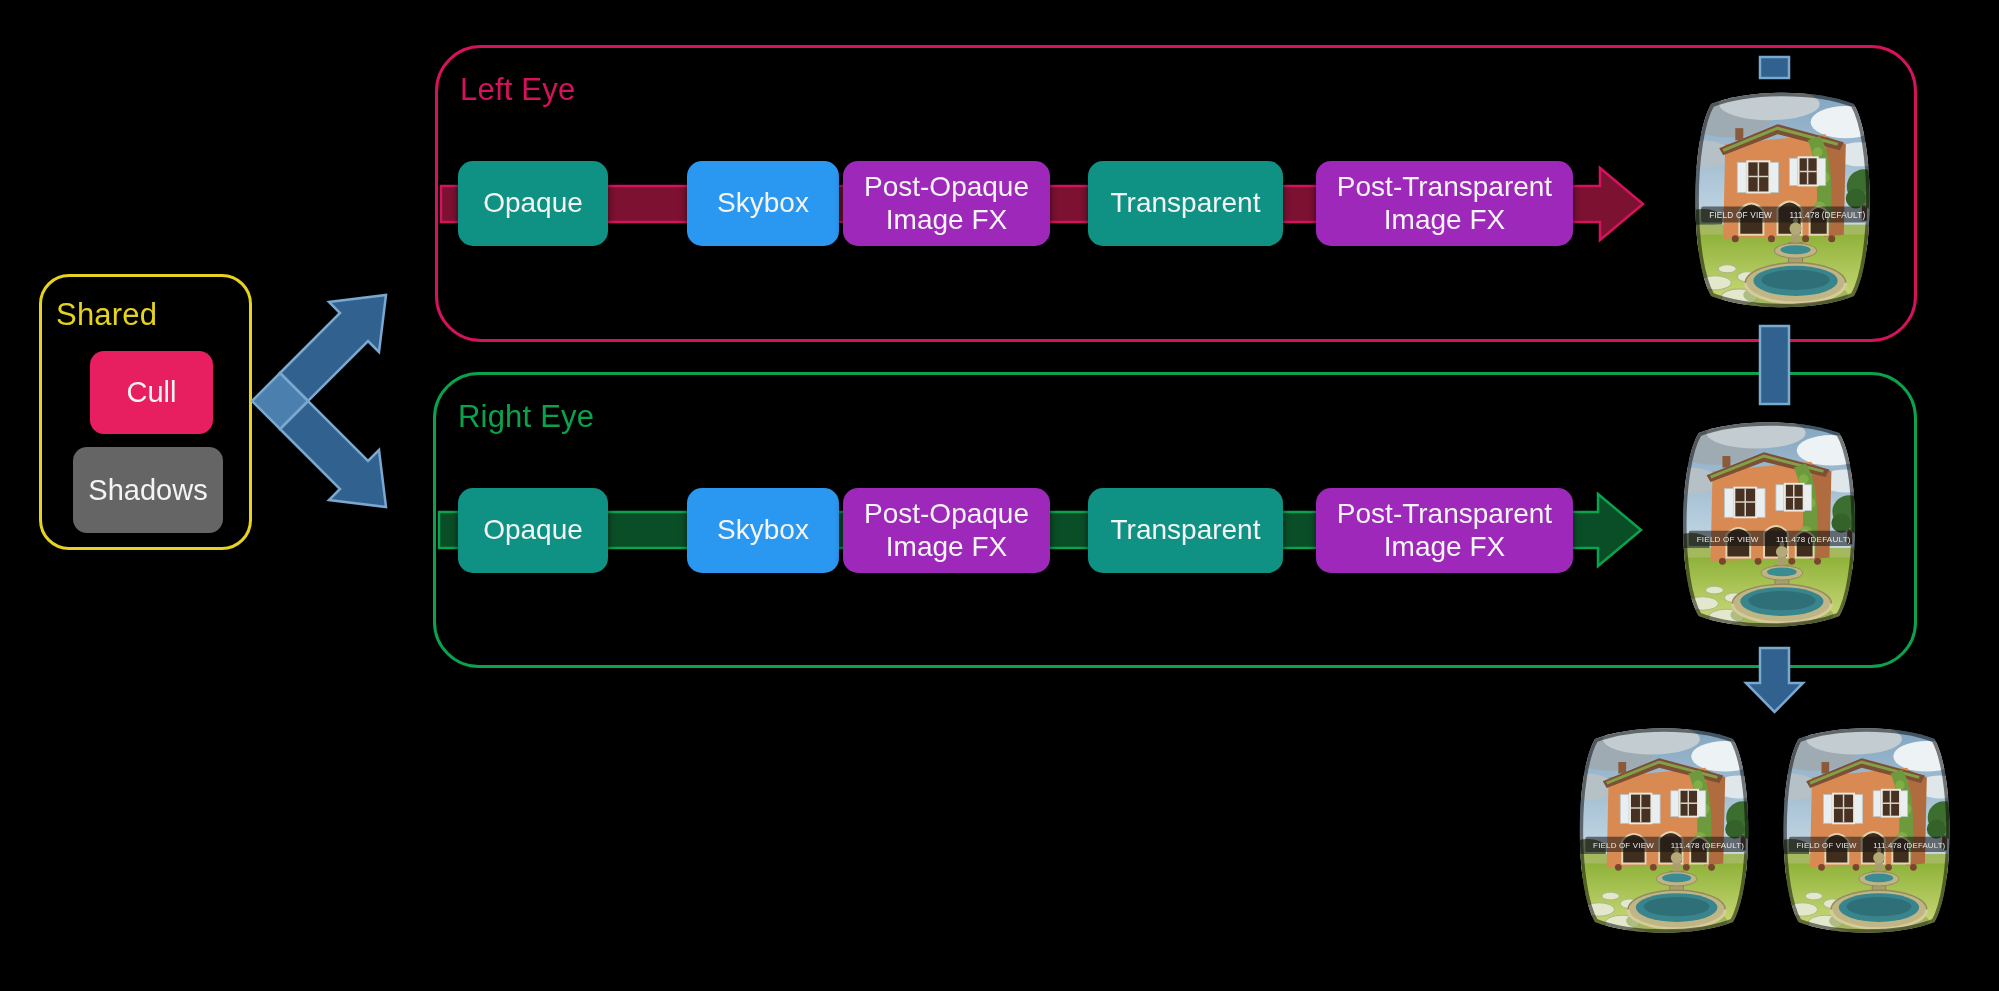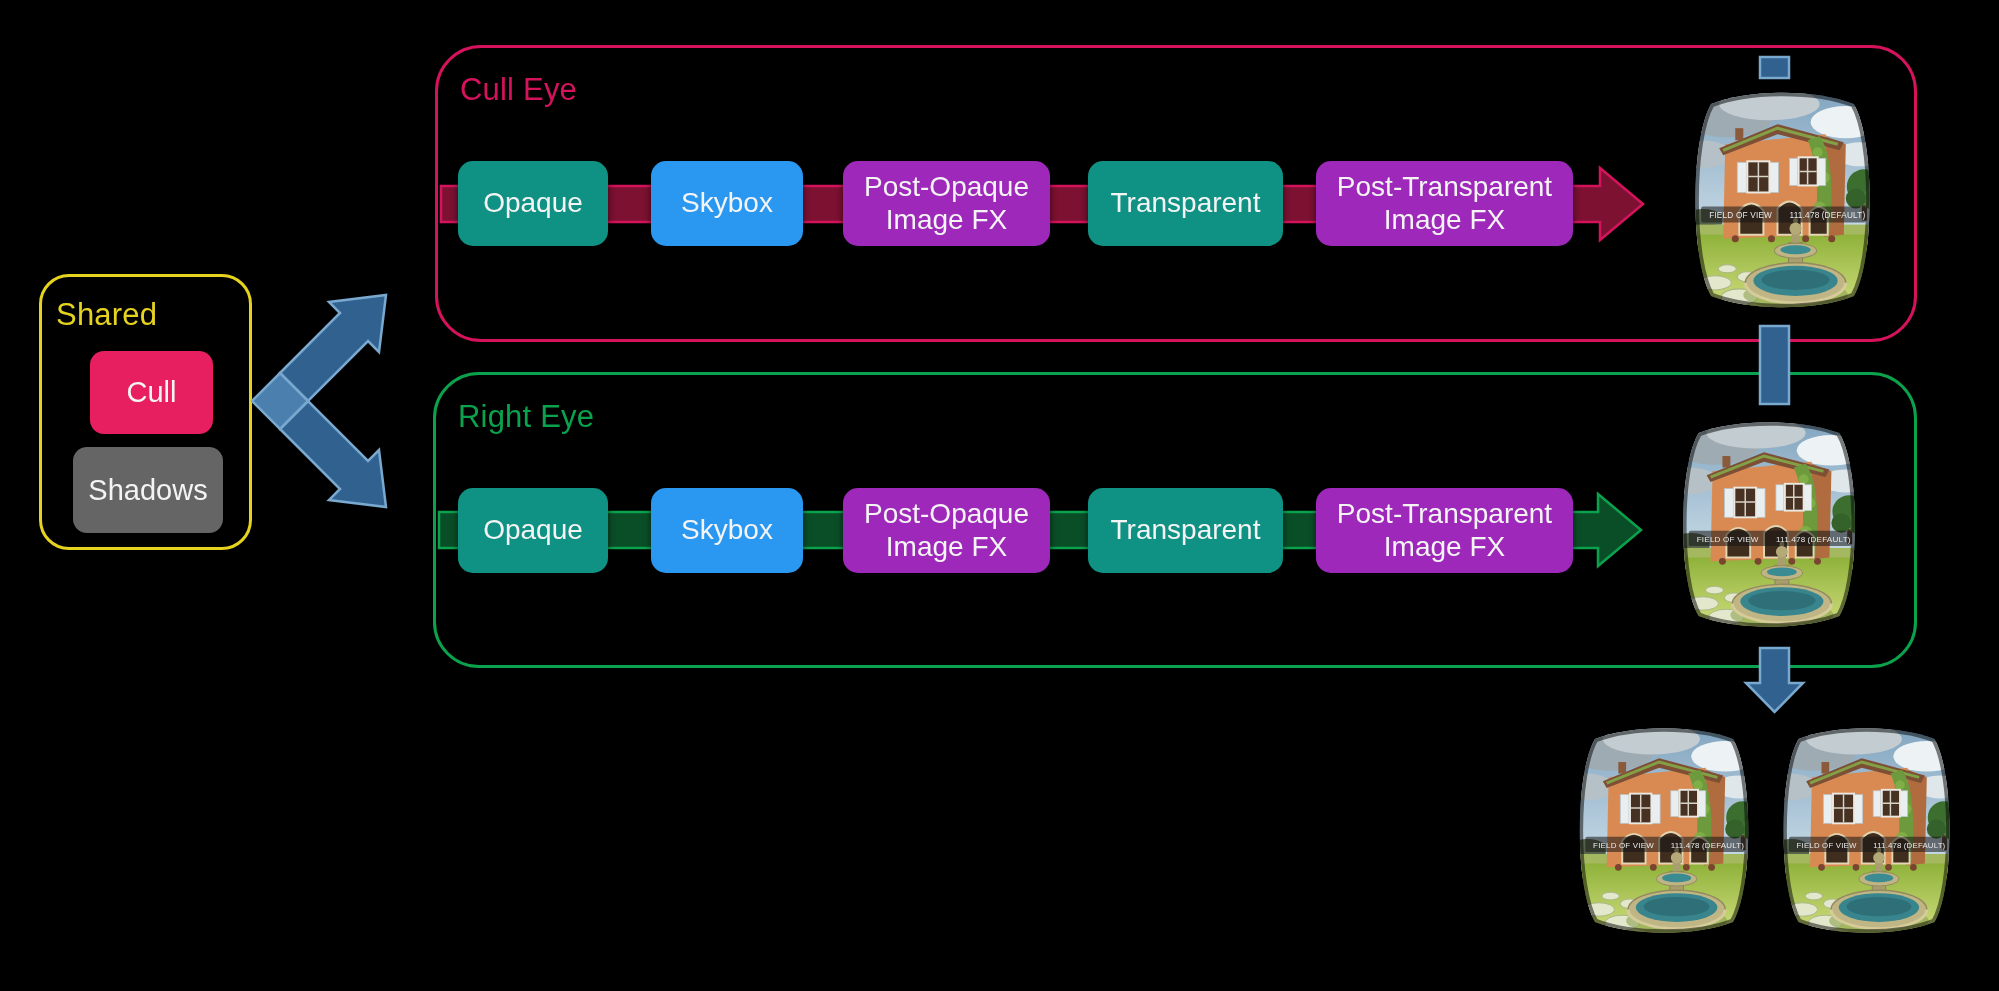--- a/index.html
+++ b/index.html
@@ -74,7 +74,7 @@
   </svg>
 
   <div class="group-box" id="left-eye-box">
-    <div class="group-label">Cull Eye</div>
+    <div class="group-label">Left Eye</div>
     <svg class="flow-arrow" viewBox="0 0 1215 100" preserveAspectRatio="none">
       <polygon points="3,32 1162,32 1162,14 1205,50 1162,86 1162,68 3,68" fill="var(--bar_crimson)" stroke="var(--accent_crimson)" stroke-width="2.5"></polygon>
     </svg>

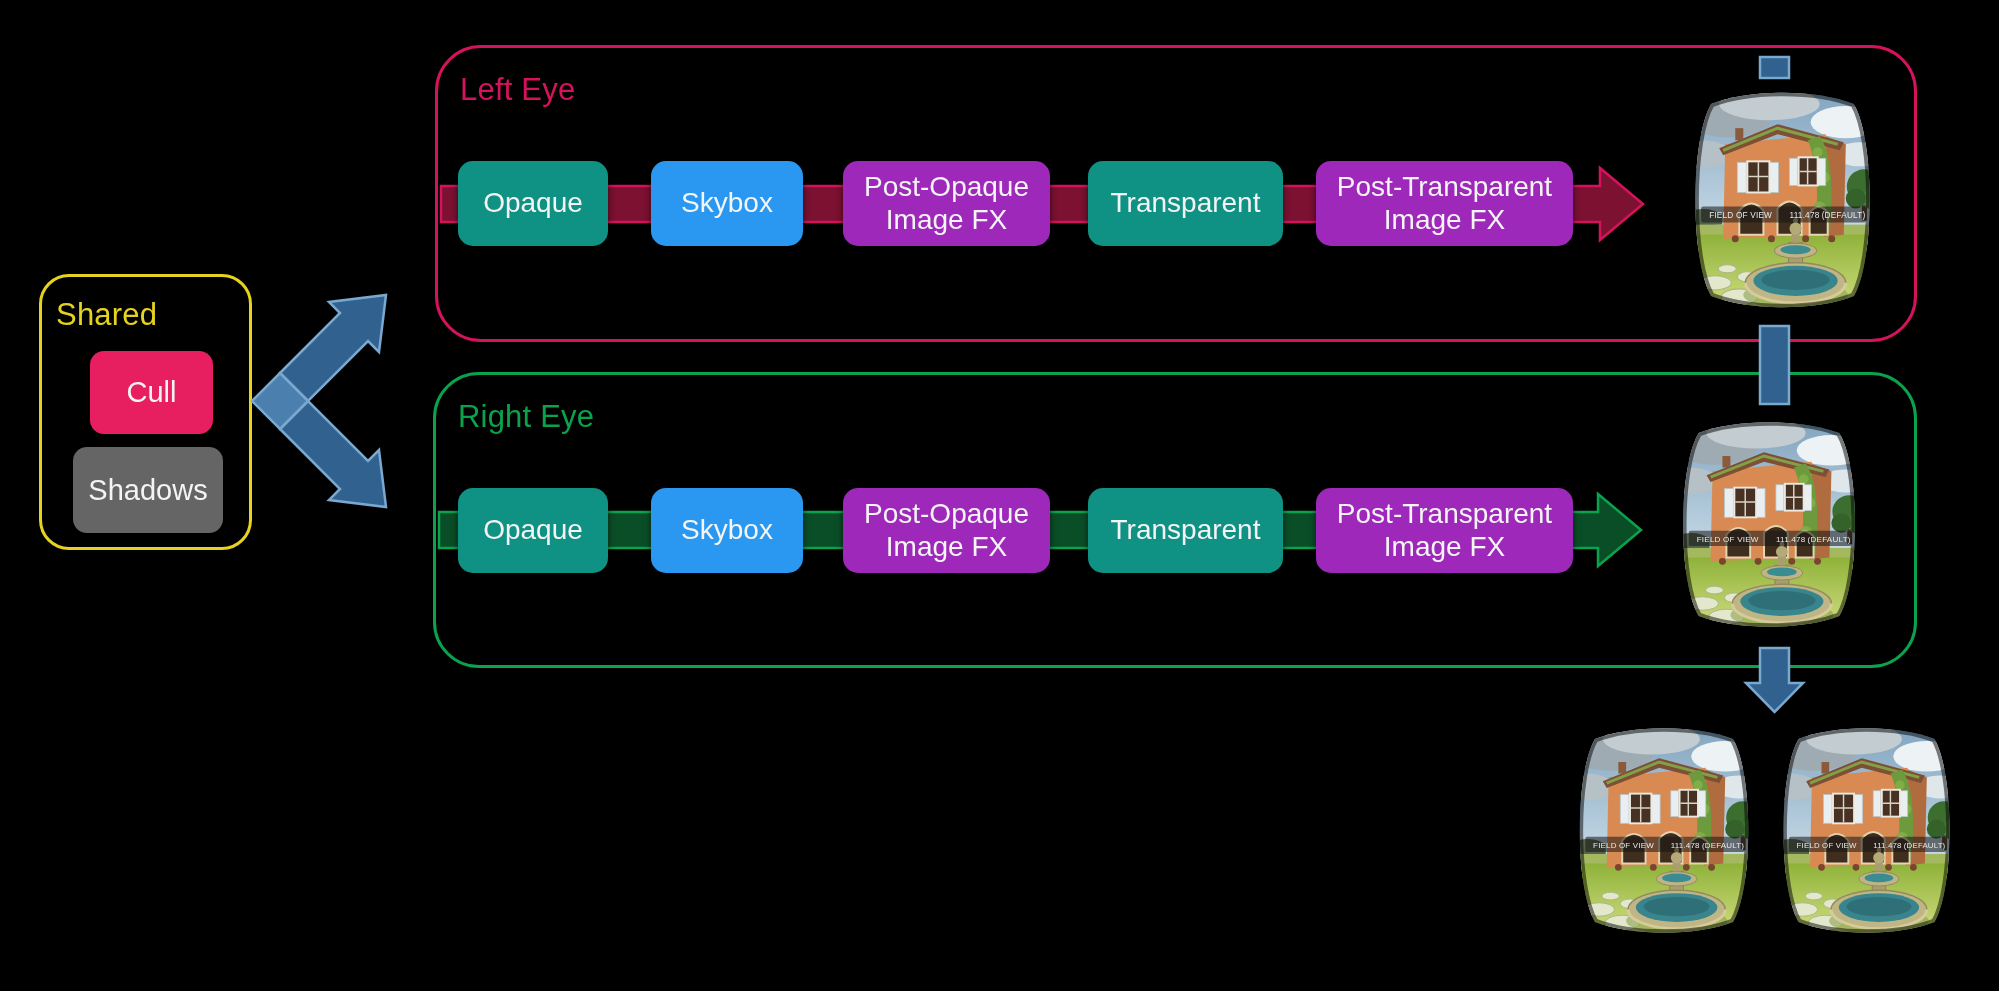--- a/index.html
+++ b/index.html
@@ -40,7 +40,7 @@
     border-radius: 15px; box-shadow: 0 3px 7px rgba(0,0,0,.6); padding: 0 6px;
   }
   .c-teal   { background: var(--box_teal); }
-  .c-blue   { background: var(--box_blue); }
+  .c-blue   { background: var(--box_blue); margin-left: 36px; }
   .c-purple { background: var(--box_purple); text-align: center; }
 
   

